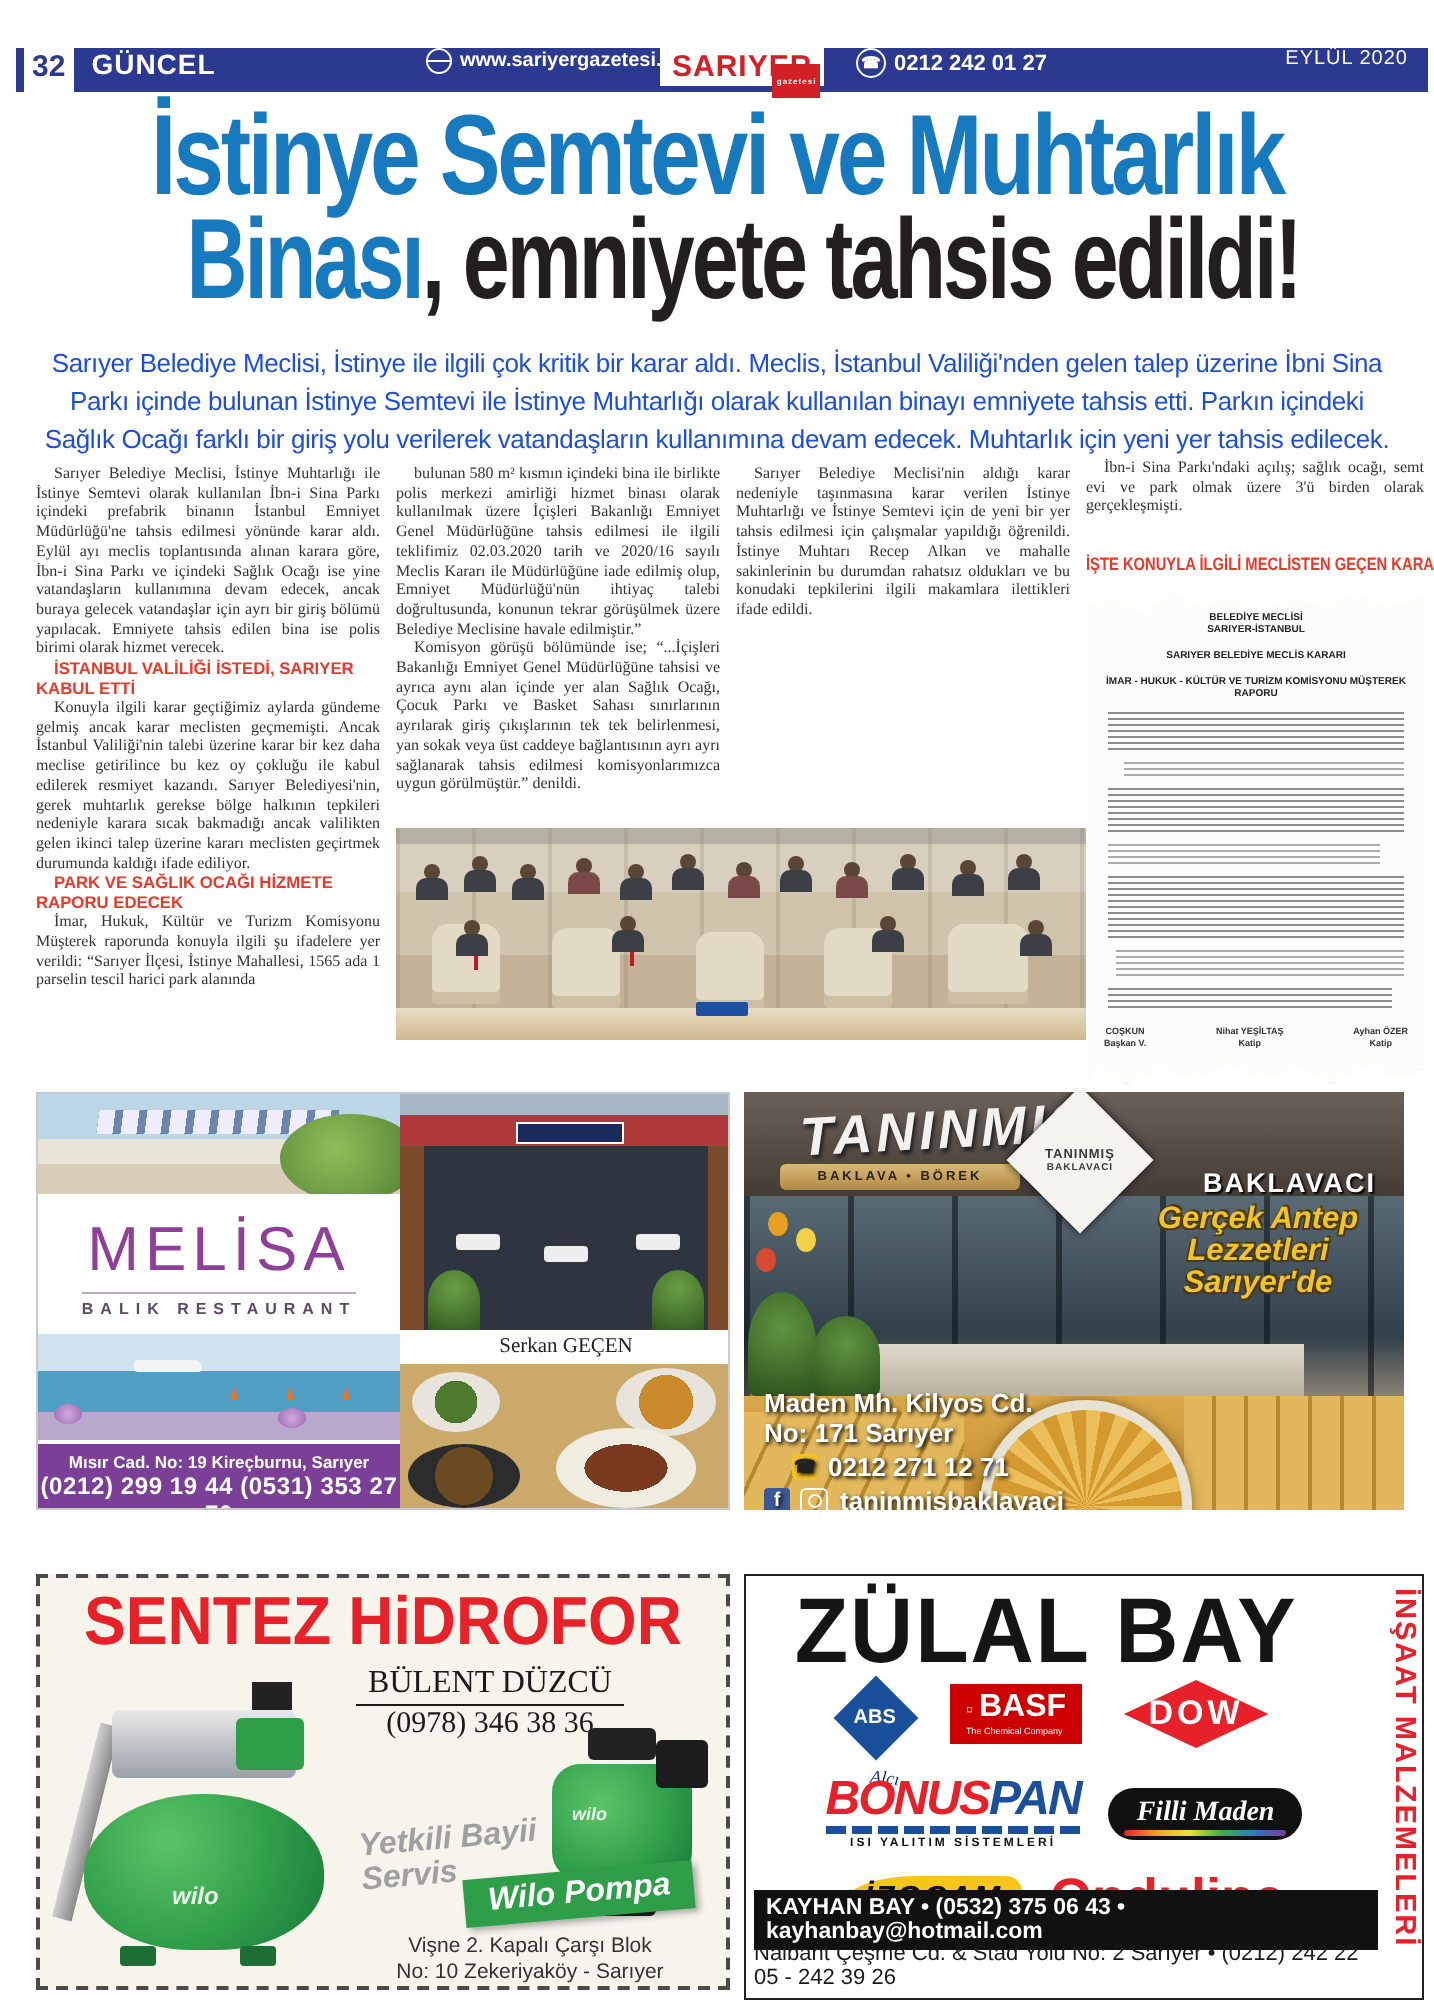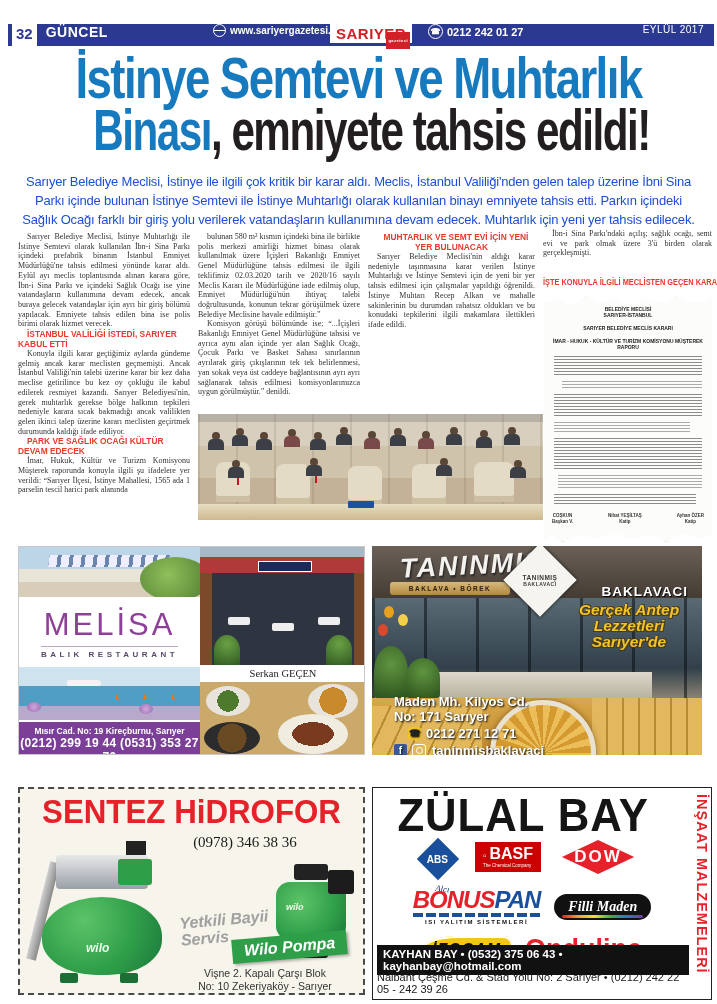--- a/index.html
+++ b/index.html
@@ -227,7 +227,7 @@
       <span class="phone-circ">☎</span>
       <span>0212 242 01 27</span>
     </span>
-    <span class="mh-date">EYLÜL 2017</span>
+    <span class="mh-date">EYLÜL 2020</span>
   </div>
 
   <div class="hl hl-1">İstinye Semtevi ve Muhtarlık</div>

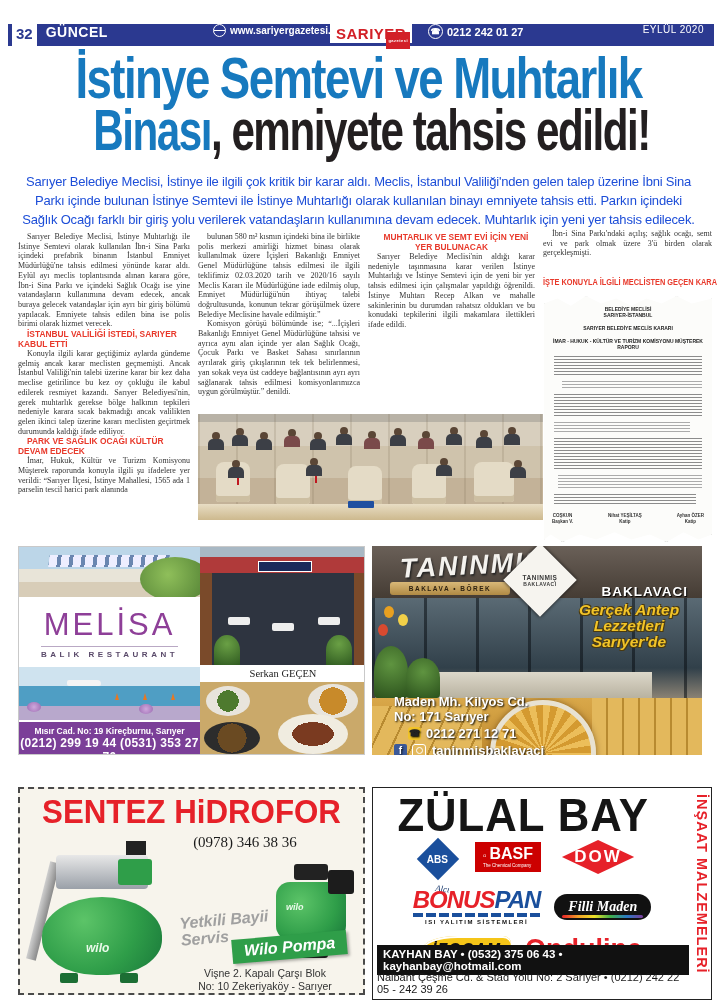--- a/index.html
+++ b/index.html
@@ -247,7 +247,6 @@
     <p>Komisyon görüşü bölümünde ise; “...İçişleri Bakanlığı Emniyet Genel Müdürlüğüne tahsisi ve ayrıca aynı alan içinde yer alan Sağlık Ocağı, Çocuk Parkı ve Basket Sahası sınırlarının ayrılarak giriş çıkışlarının tek tek belirlenmesi, yan sokak veya üst caddeye bağlantısının ayrı ayrı sağlanarak tahsis edilmesi komisyonlarımızca uygun görülmüştür.” denildi.</p>
   </div>
   <div id="col3" class="col">
-    <p class="subhead center" style="margin-top:0;">MUHTARLIK VE SEMT EVİ İÇİN YENİ YER BULUNACAK</p>
     <p>Sarıyer Belediye Meclisi'nin aldığı karar nedeniyle taşınmasına karar verilen İstinye Muhtarlığı ve İstinye Semtevi için de yeni bir yer tahsis edilmesi için çalışmalar yapıldığı öğrenildi. İstinye Muhtarı Recep Alkan ve mahalle sakinlerinin bu durumdan rahatsız oldukları ve bu konudaki tepkilerini ilgili makamlara ilettikleri ifade edildi.</p>
   </div>
   <div id="col4" class="col">

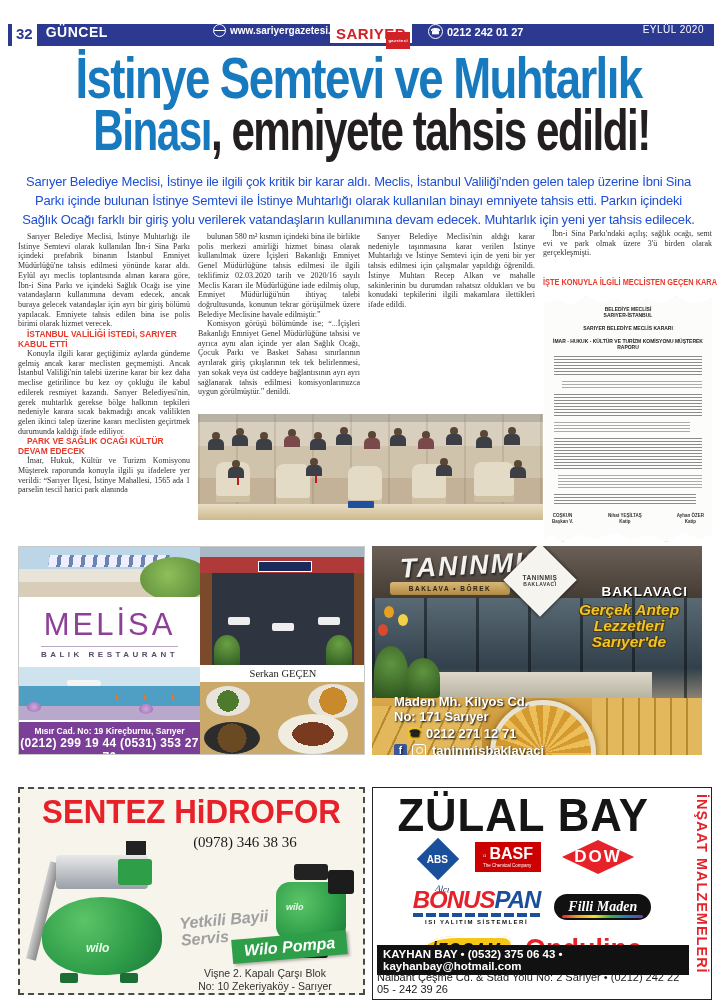--- a/index.html
+++ b/index.html
@@ -239,7 +239,7 @@
     <p>Sarıyer Belediye Meclisi, İstinye Muhtarlığı ile İstinye Semtevi olarak kullanılan İbn-i Sina Parkı içindeki prefabrik binanın İstanbul Emniyet Müdürlüğü'ne tahsis edilmesi yönünde karar aldı. Eylül ayı meclis toplantısında alınan karara göre, İbn-i Sina Parkı ve içindeki Sağlık Ocağı ise yine vatandaşların kullanımına devam edecek, ancak buraya gelecek vatandaşlar için ayrı bir giriş bölümü yapılacak. Emniyete tahsis edilen bina ise polis birimi olarak hizmet verecek.</p>
     <p class="subhead">İSTANBUL VALİLİĞİ İSTEDİ, SARIYER KABUL ETTİ</p>
     <p>Konuyla ilgili karar geçtiğimiz aylarda gündeme gelmiş ancak karar meclisten geçmemişti. Ancak İstanbul Valiliği'nin talebi üzerine karar bir kez daha meclise getirilince bu kez oy çokluğu ile kabul edilerek resmiyet kazandı. Sarıyer Belediyesi'nin, gerek muhtarlık gerekse bölge halkının tepkileri nedeniyle karara sıcak bakmadığı ancak valilikten gelen ikinci talep üzerine kararı meclisten geçirtmek durumunda kaldığı ifade ediliyor.</p>
-    <p class="subhead">PARK VE SAĞLIK OCAĞI KÜLTÜR DEVAM EDECEK</p>
+    <p class="subhead">PARK VE SAĞLIK OCAĞI HİZMETE RAPORU EDECEK</p>
     <p>İmar, Hukuk, Kültür ve Turizm Komisyonu Müşterek raporunda konuyla ilgili şu ifadelere yer verildi: “Sarıyer İlçesi, İstinye Mahallesi, 1565 ada 1 parselin tescil harici park alanında</p>
   </div>
   <div id="col2" class="col">

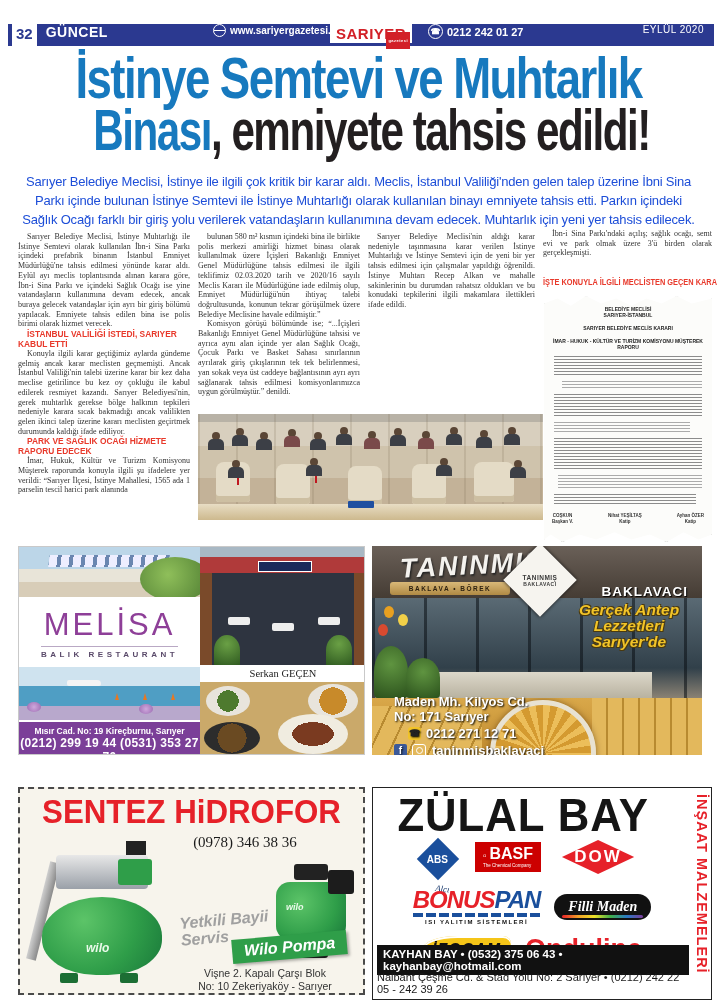--- a/index.html
+++ b/index.html
@@ -135,7 +135,7 @@
   .tan-grid2{position:absolute;left:0;top:8px;width:110px;height:49px;
             background:repeating-linear-gradient(115deg,#e3b85c 0 16px,#b88a30 16px 18px);}
   .tan-info{position:absolute;left:10px;top:148px;color:#fff;font-weight:bold;
-            text-shadow:1px 1px 2px #000;font-size:13px;line-height:15px;margin-left:12px;}
+            text-shadow:1px 1px 2px #000;font-size:13px;line-height:15px;}
   .tan-phone-row{display:flex;align-items:center;margin-top:2px;}
   .tan-phone-ic{width:13px;height:13px;border-radius:3px;background:#f2c428;color:#222;font-size:9px;
             display:inline-flex;align-items:center;justify-content:center;margin:0 5px 0 14px;}

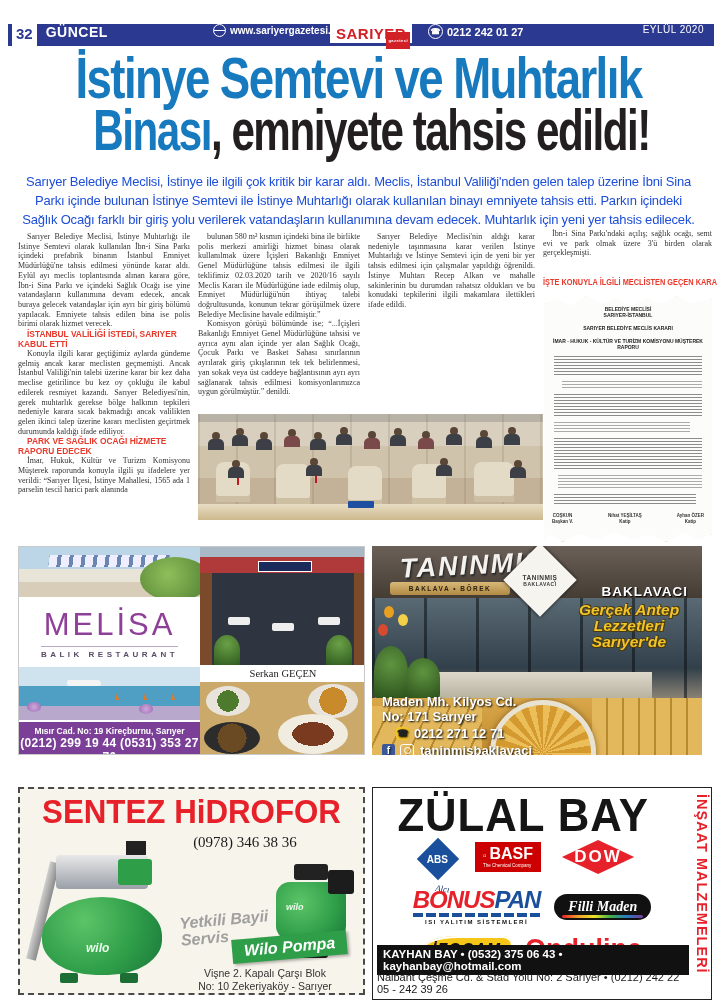--- a/index.html
+++ b/index.html
@@ -409,6 +409,7 @@
   <div id="ad-sentez" class="ad">
     <div class="sz-title">SENTEZ HiDROFOR</div>
     <div class="sz-name">
+      <div><span class="n1">BÜLENT DÜZCÜ</span></div>
       <div class="n2">(0978) 346 38 36</div>
     </div>
     <div class="sz-pipe"></div>

